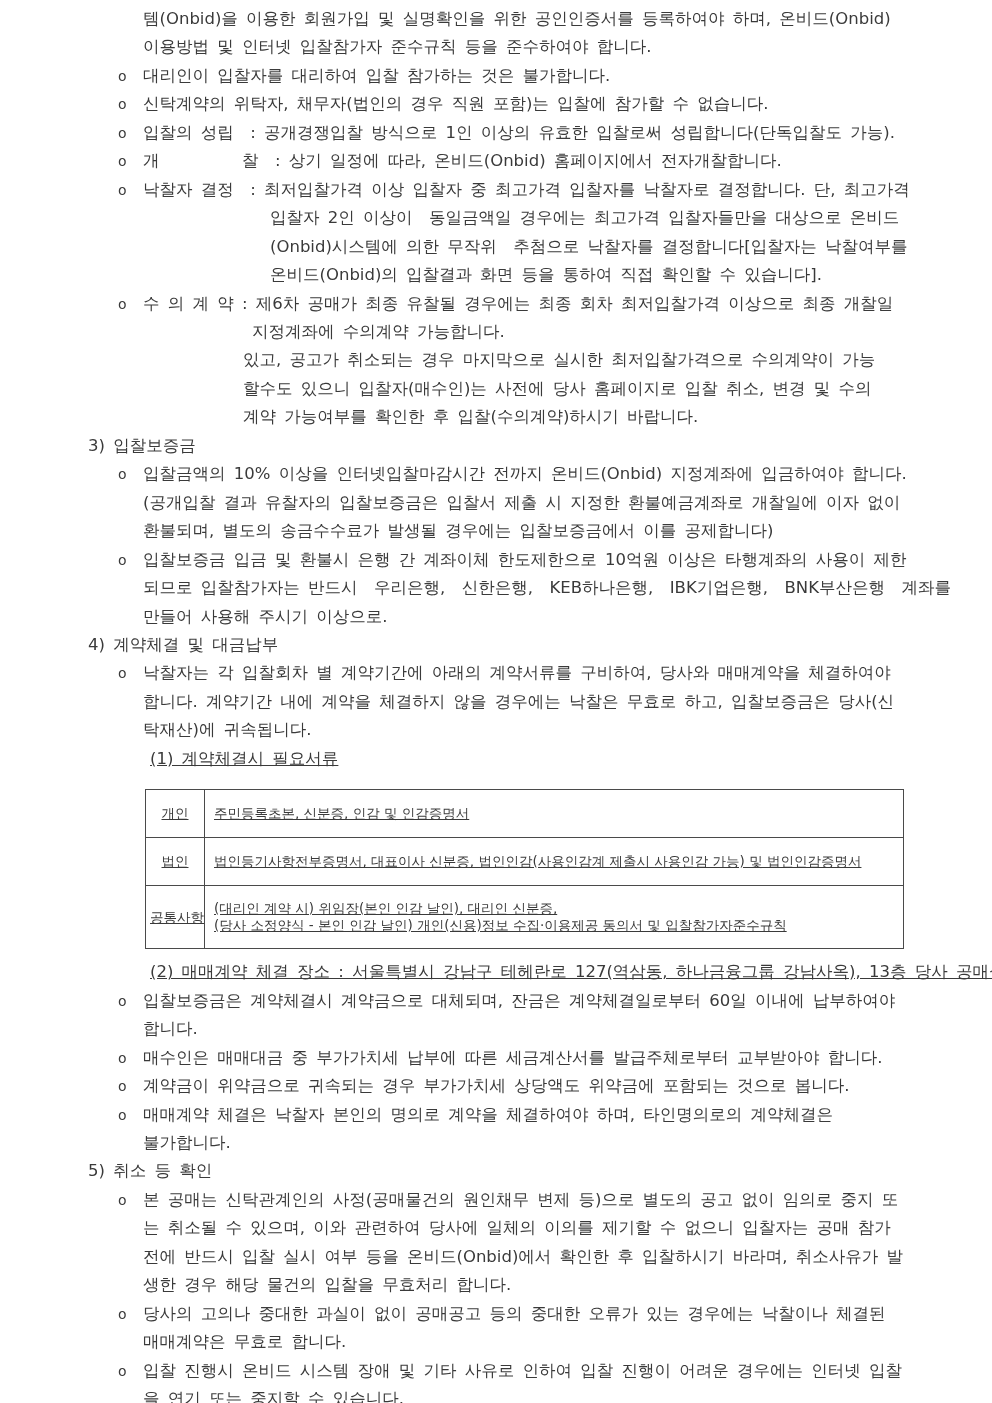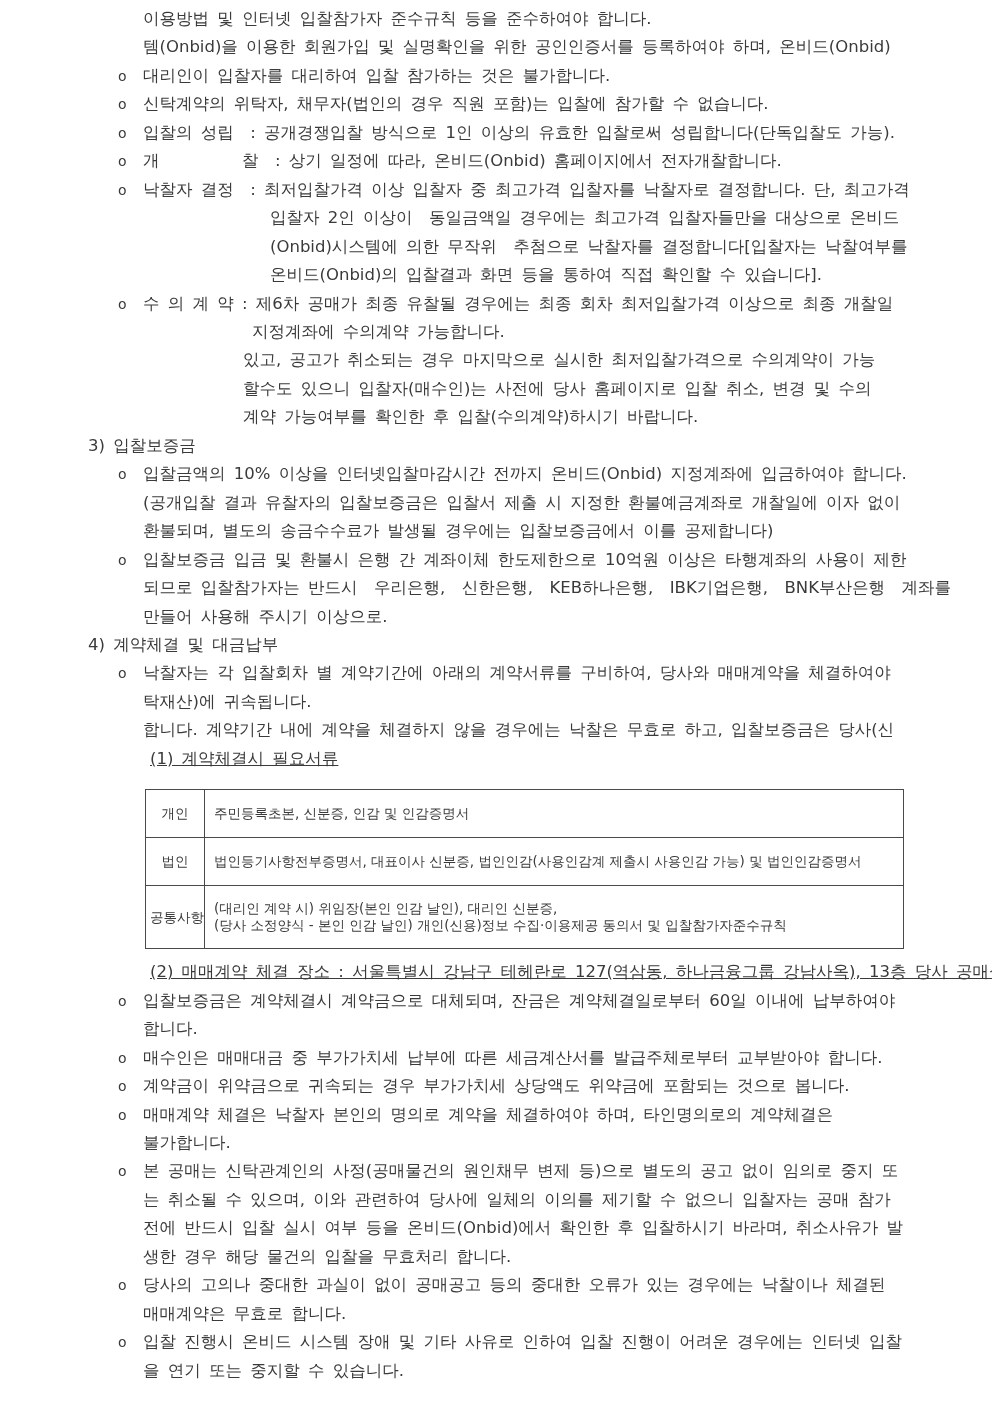--- a/index.html
+++ b/index.html
@@ -62,8 +62,8 @@
 
 <div class="page">
   <div id="lines-top">
+      <div class="line cont"><span>템(Onbid)을 이용한 회원가입 및 실명확인을 위한 공인인증서를 등록하여야 하며, 온비드(Onbid)</span></div>
       <div class="line cont"><span>이용방법 및 인터넷 입찰참가자 준수규칙 등을 준수하여야 합니다.</span></div>
-      <div class="line cont"><span>템(Onbid)을 이용한 회원가입 및 실명확인을 위한 공인인증서를 등록하여야 하며, 온비드(Onbid)</span></div>
       <div class="line bullet"><span class="marker">o</span><span>대리인이 입찰자를 대리하여 입찰 참가하는 것은 불가합니다.</span></div>
       <div class="line bullet"><span class="marker">o</span><span>신탁계약의 위탁자, 채무자(법인의 경우 직원 포함)는 입찰에 참가할 수 없습니다.</span></div>
       <div class="line bullet"><span class="marker">o</span><span>입찰의 성립  : 공개경쟁입찰 방식으로 1인 이상의 유효한 입찰로써 성립합니다(단독입찰도 가능).</span></div>

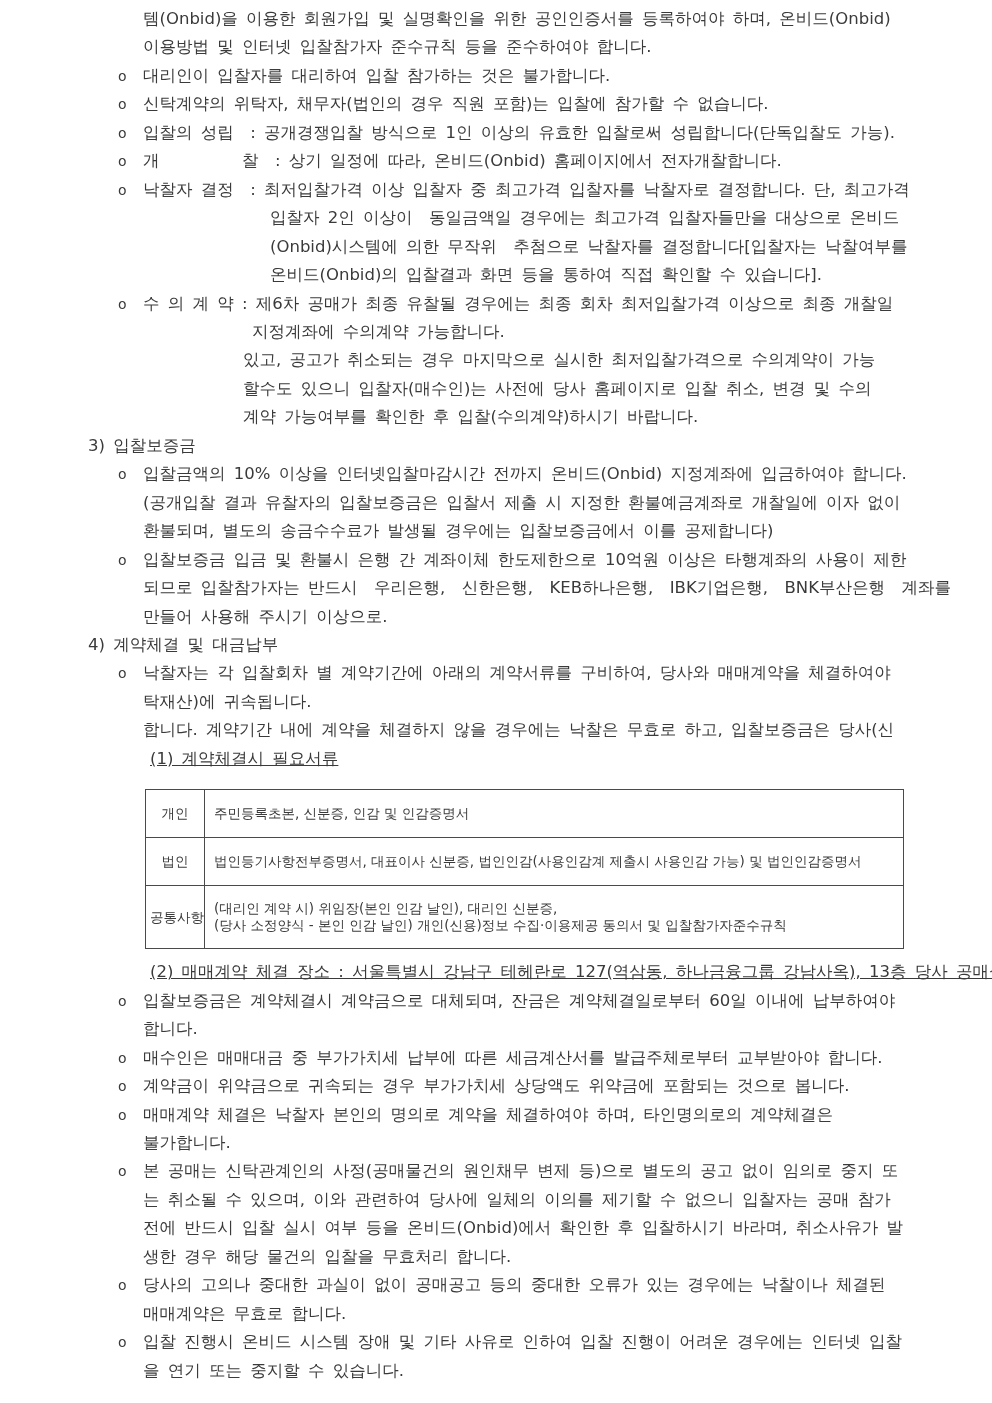--- a/index.html
+++ b/index.html
@@ -86,8 +86,8 @@
       <div class="line cont"><span>만들어 사용해 주시기 이상으로.</span></div>
       <div class="line num"><span>4) 계약체결 및 대금납부</span></div>
       <div class="line bullet"><span class="marker">o</span><span>낙찰자는 각 입찰회차 별 계약기간에 아래의 계약서류를 구비하여, 당사와 매매계약을 체결하여야</span></div>
+      <div class="line cont"><span>합니다. 계약기간 내에 계약을 체결하지 않을 경우에는 낙찰은 무효로 하고, 입찰보증금은 당사(신</span></div>
       <div class="line cont"><span>탁재산)에 귀속됩니다.</span></div>
-      <div class="line cont"><span>합니다. 계약기간 내에 계약을 체결하지 않을 경우에는 낙찰은 무효로 하고, 입찰보증금은 당사(신</span></div>
       <div class="line sub"><span>(1) 계약체결시 필요서류</span></div>
     </div>
   <table class="req-docs">

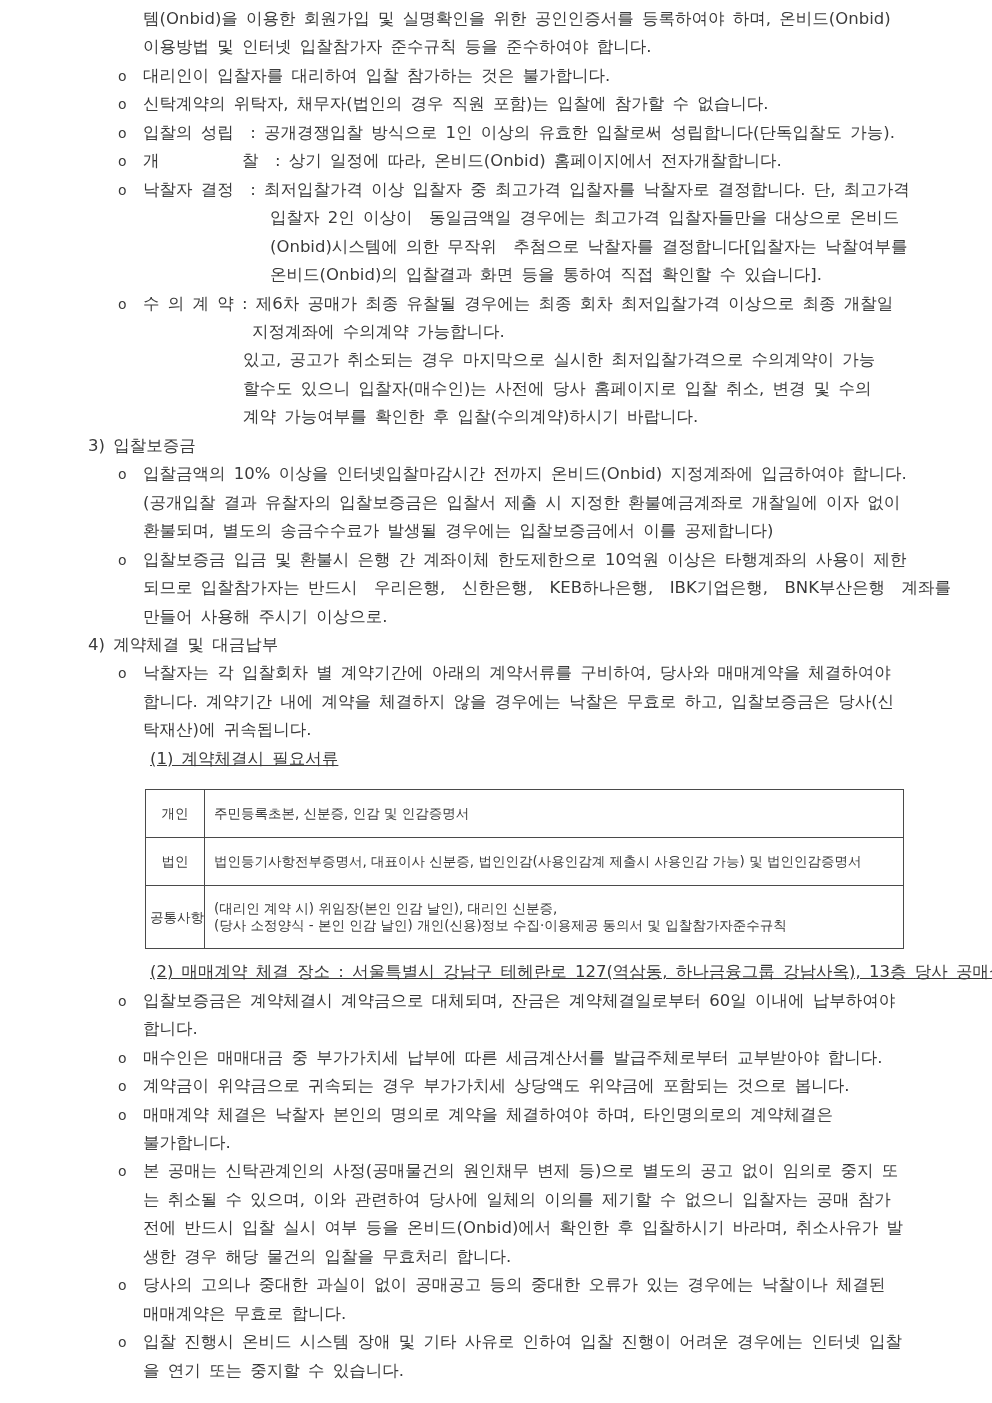--- a/index.html
+++ b/index.html
@@ -40,6 +40,7 @@
     width:759px;
     border-collapse:collapse;
     table-layout:fixed;
+    text-decoration:underline;
   }
   table.req-docs td{
     border:1px solid #4a4a4a;

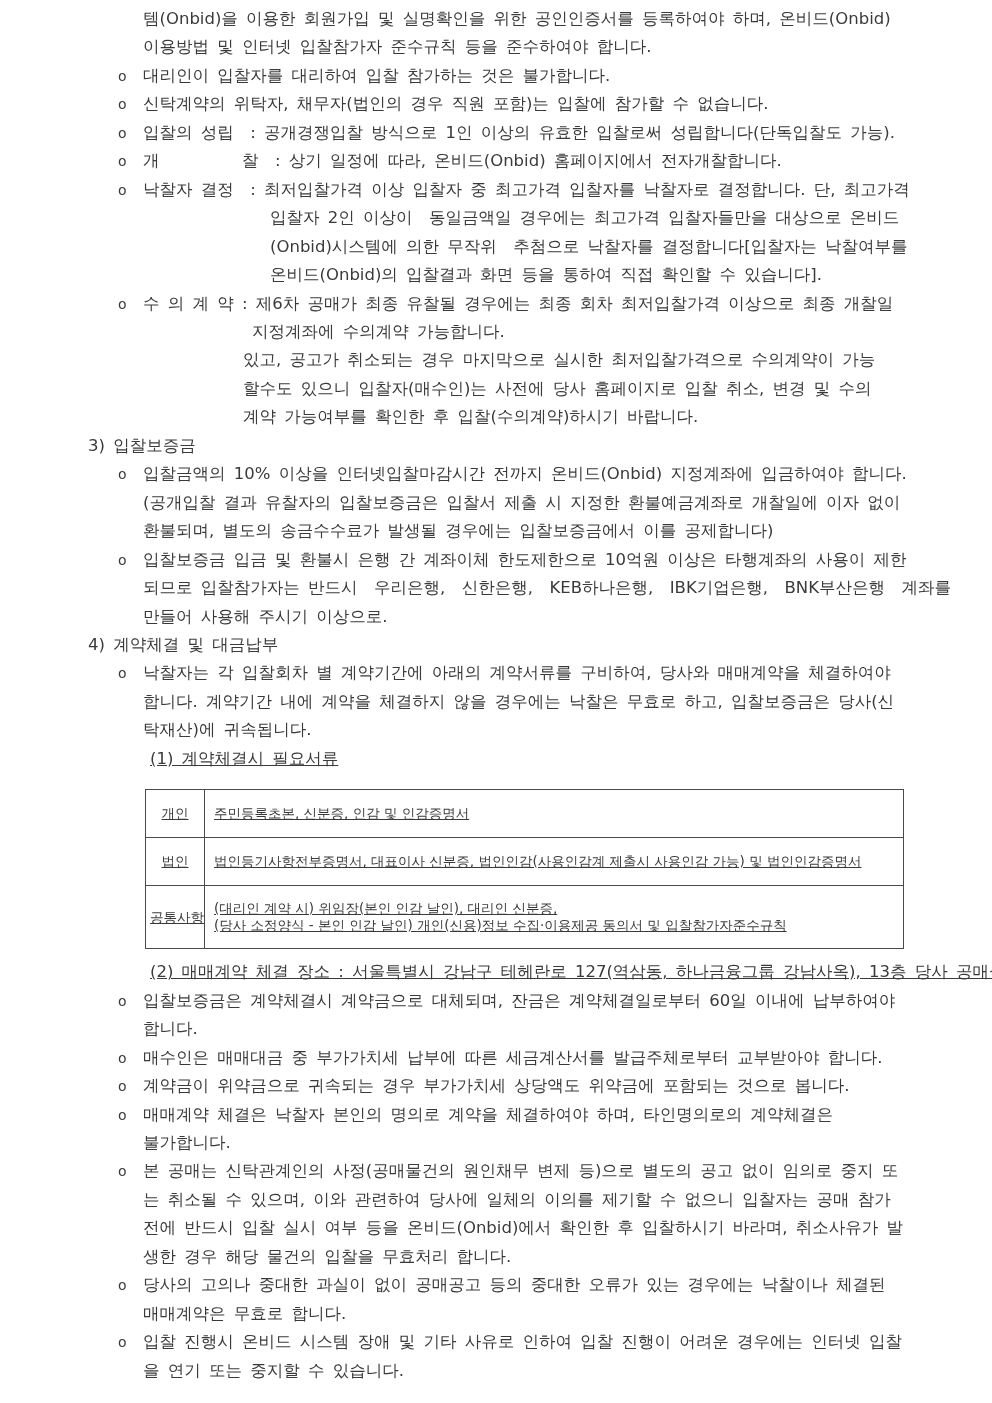--- a/index.html
+++ b/index.html
@@ -115,6 +115,7 @@
       <div class="line bullet"><span class="marker">o</span><span>계약금이 위약금으로 귀속되는 경우 부가가치세 상당액도 위약금에 포함되는 것으로 봅니다.</span></div>
       <div class="line bullet"><span class="marker">o</span><span>매매계약 체결은 낙찰자 본인의 명의로 계약을 체결하여야 하며, 타인명의로의 계약체결은</span></div>
       <div class="line cont"><span>불가합니다.</span></div>
+      <div class="line num"><span>5) 취소 등 확인</span></div>
       <div class="line bullet"><span class="marker">o</span><span>본 공매는 신탁관계인의 사정(공매물건의 원인채무 변제 등)으로 별도의 공고 없이 임의로 중지 또</span></div>
       <div class="line cont"><span>는 취소될 수 있으며, 이와 관련하여 당사에 일체의 이의를 제기할 수 없으니 입찰자는 공매 참가</span></div>
       <div class="line cont"><span>전에 반드시 입찰 실시 여부 등을 온비드(Onbid)에서 확인한 후 입찰하시기 바라며, 취소사유가 발</span></div>

